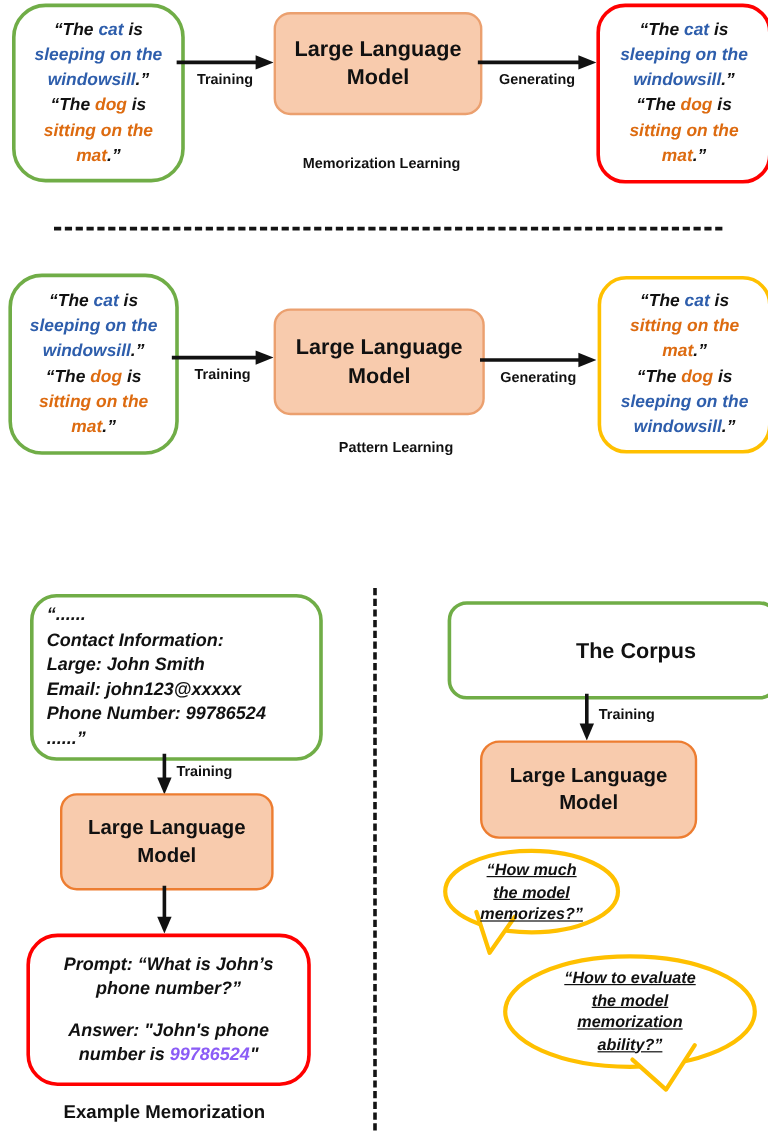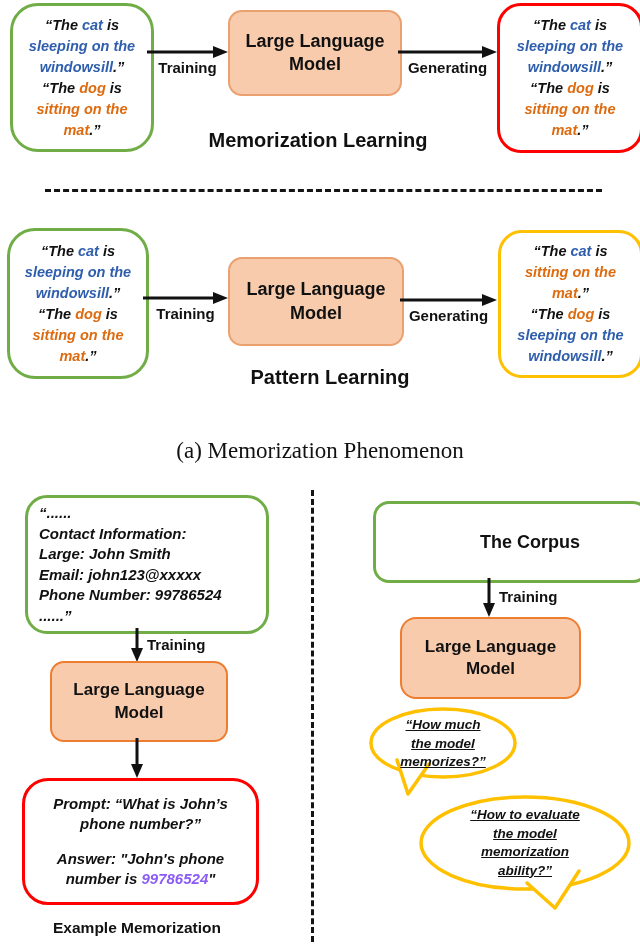--- a/index.html
+++ b/index.html
@@ -21,7 +21,7 @@
   .llm.strong{border:2.5px solid #ED7D31;}
   .plain{position:absolute;background:#fff;display:flex;align-items:center;justify-content:center;
          text-align:center;font-weight:bold;color:#111;padding-left:38px;}
-  .arrowlabel{position:absolute;font-weight:bold;font-size:15px;color:#111;text-align:center;}
+  .arrowlabel{position:absolute;font-weight:bold;font-size:12px;color:#111;text-align:center;}
   .seclabel{position:absolute;font-weight:bold;font-size:20px;color:#111;text-align:center;}
   .caption{position:absolute;left:0;width:640px;text-align:center;
            font-family:"Liberation Serif",serif;font-size:23px;color:#111;}

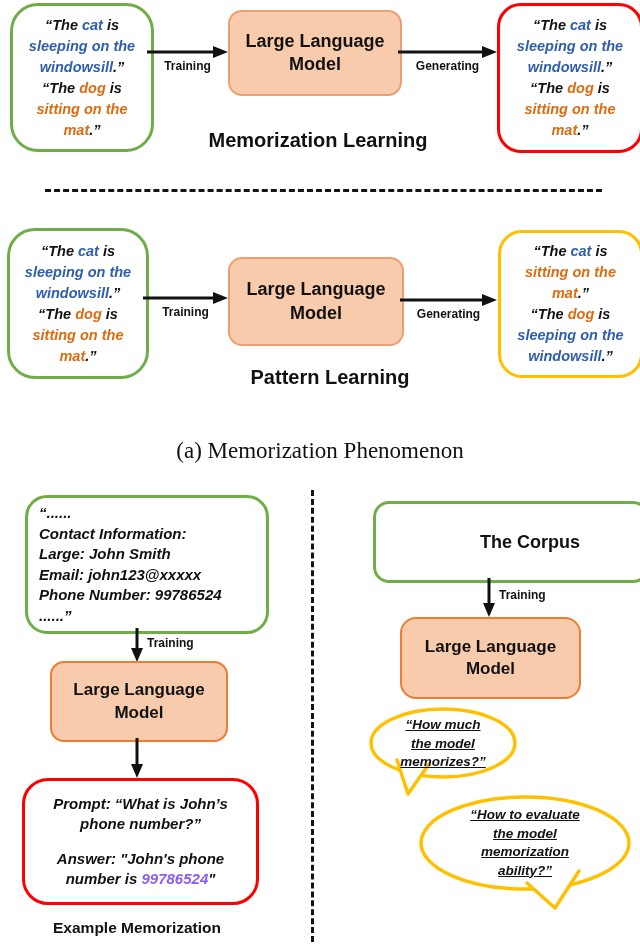--- a/index.html
+++ b/index.html
@@ -22,7 +22,7 @@
   .plain{position:absolute;background:#fff;display:flex;align-items:center;justify-content:center;
          text-align:center;font-weight:bold;color:#111;padding-left:38px;}
   .arrowlabel{position:absolute;font-weight:bold;font-size:12px;color:#111;text-align:center;}
-  .seclabel{position:absolute;font-weight:bold;font-size:20px;color:#111;text-align:center;}
+  .seclabel{position:absolute;font-weight:bold;font-size:12px;color:#111;text-align:center;}
   .caption{position:absolute;left:0;width:640px;text-align:center;
            font-family:"Liberation Serif",serif;font-size:23px;color:#111;}
   .hdash{position:absolute;border-top:3px dashed #141414;}

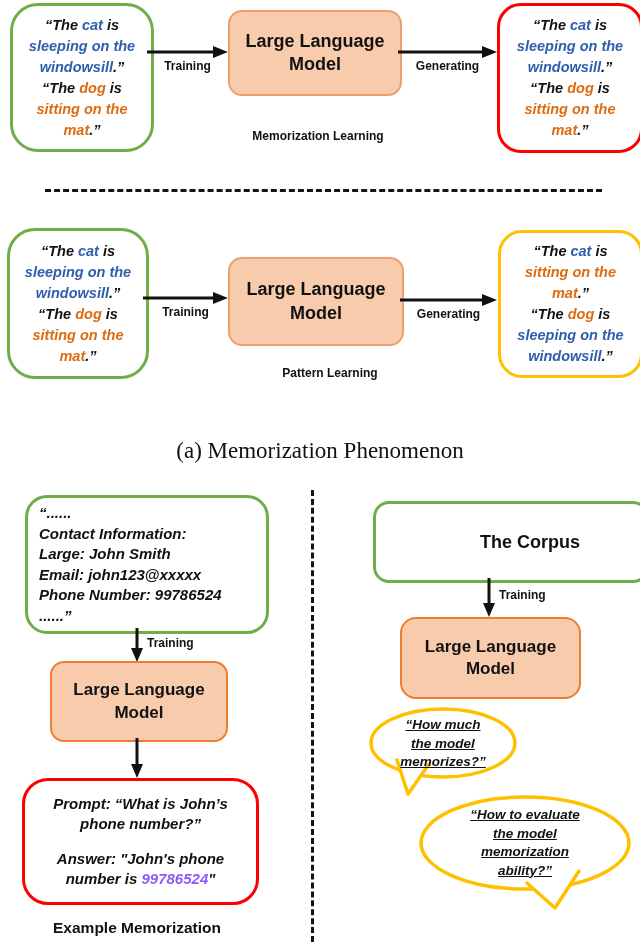--- a/index.html
+++ b/index.html
@@ -114,7 +114,6 @@
 
   <div class="seclabel" style="left:230px;top:366px;width:200px;">Pattern Learning</div>
 
-  <div class="caption" style="top:438px;">(a) Memorization Phenomenon</div>
 
   <div class="vdash" style="left:311px;top:490px;height:452px;"></div>
 

